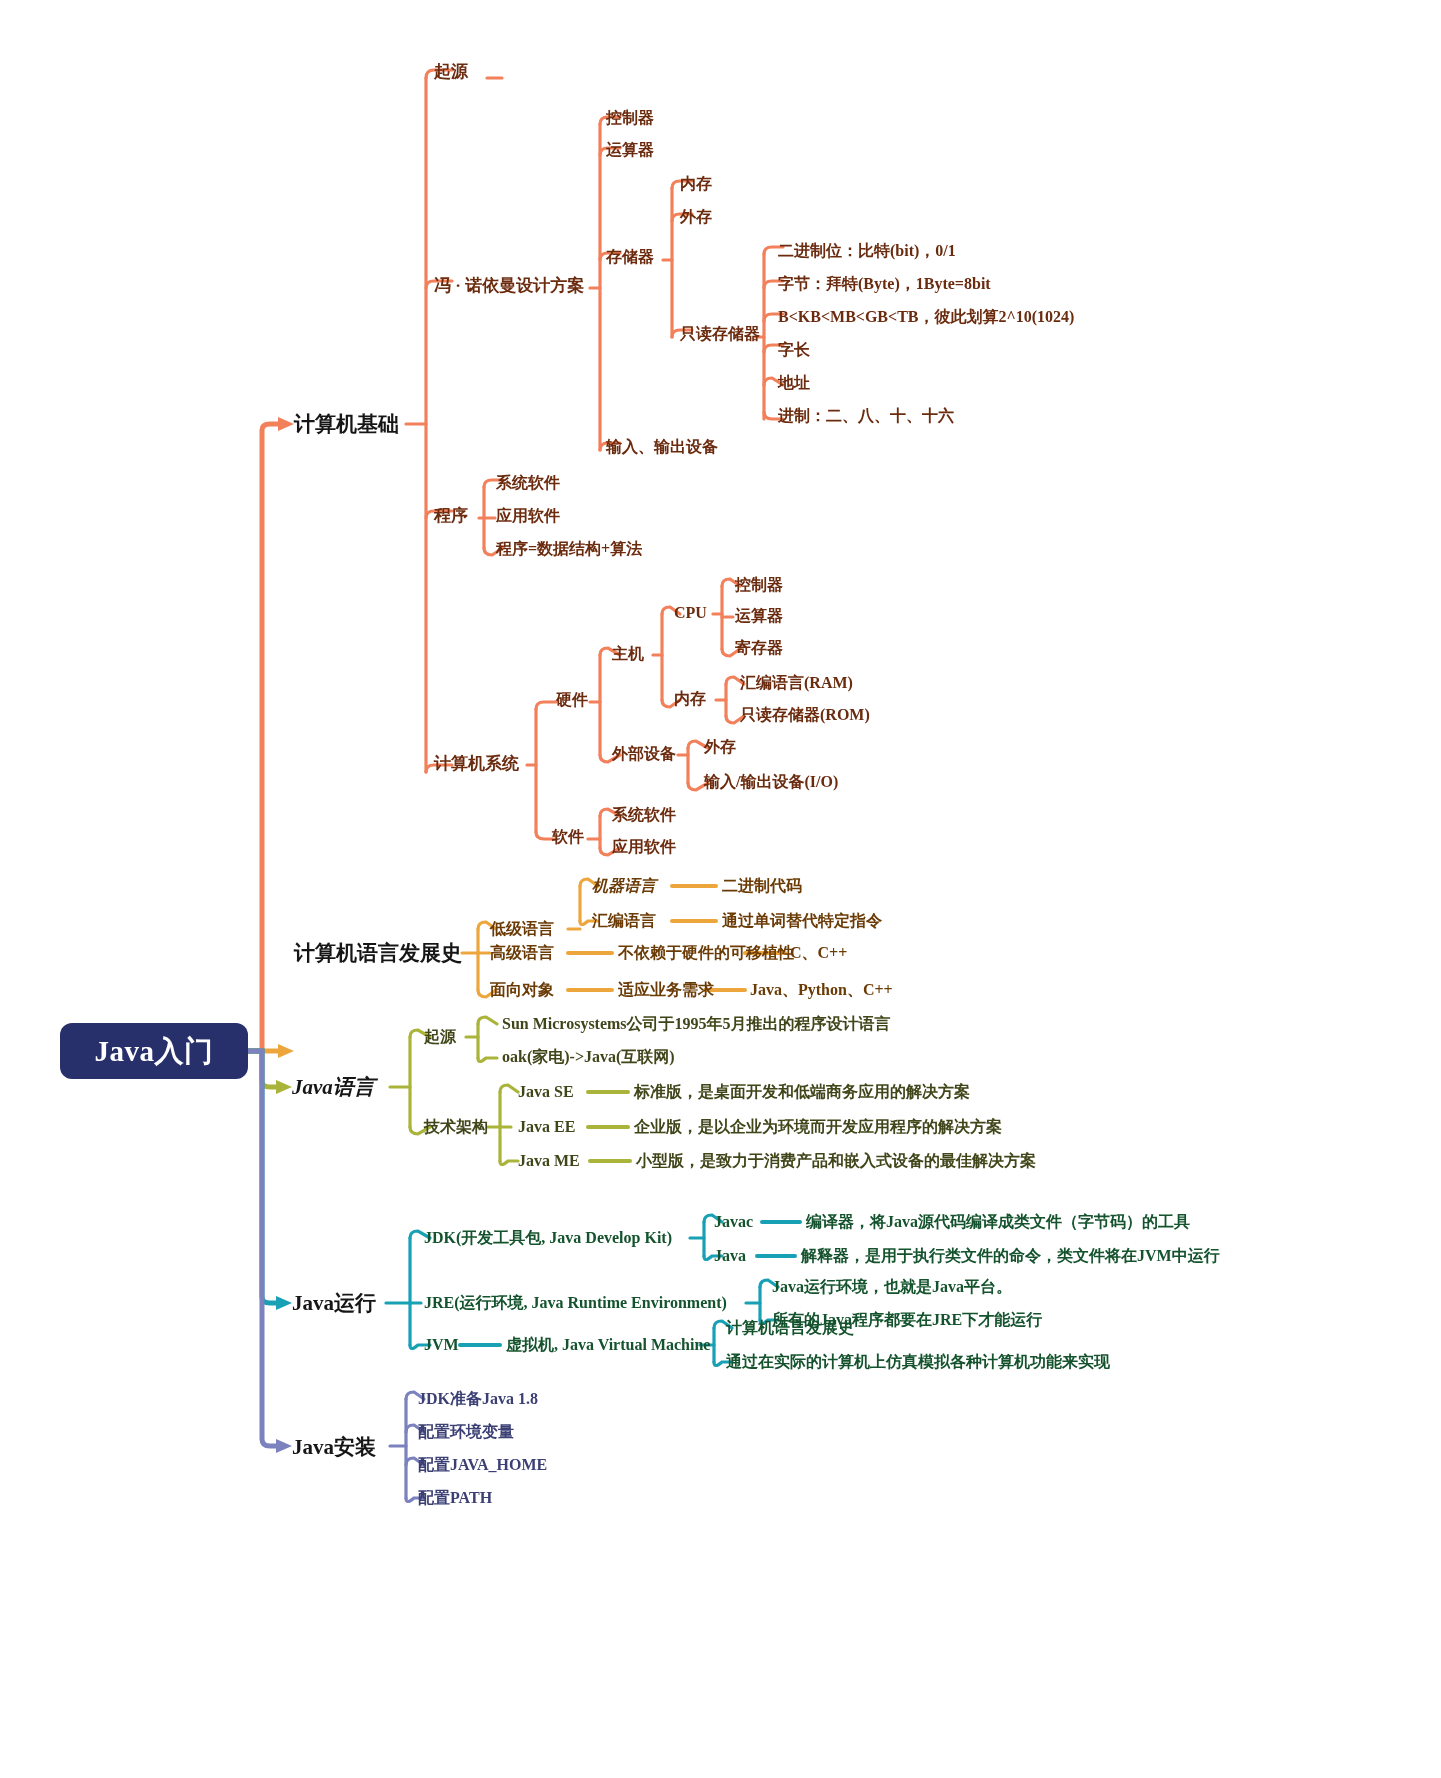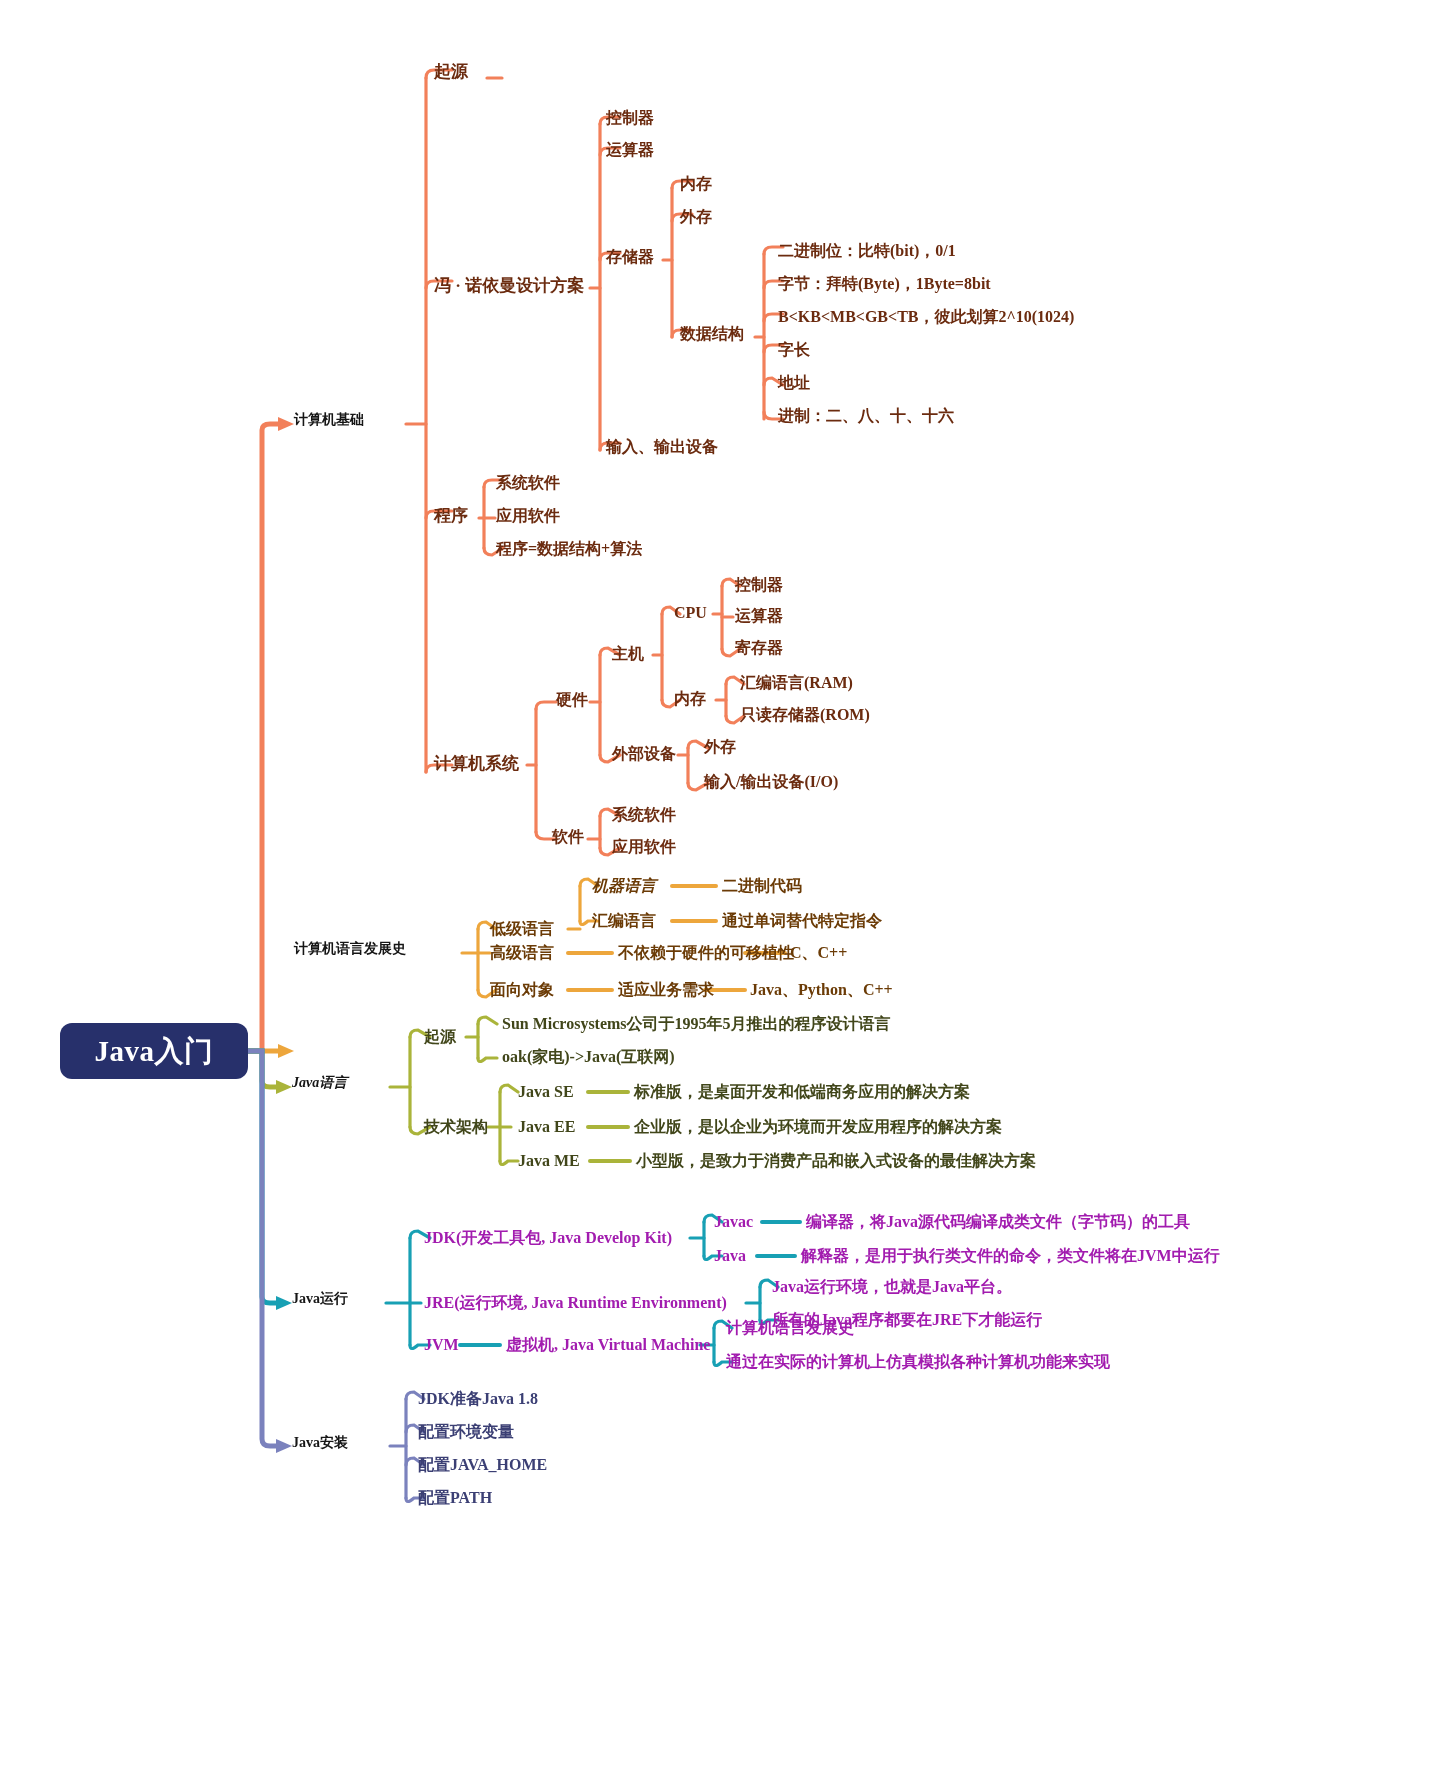--- a/index.html
+++ b/index.html
@@ -247,7 +247,7 @@
     <span>外存</span>
   </div>
   <div class="node l3 c-orange" style="left:680px;top:324px;">
-    <span>数据结构</span>
+    <span>只读存储器</span>
   </div>
   <div class="node l3 c-orange" style="left:778px;top:241px;">
     <span>二进制位：比特(bit)，0/1</span>

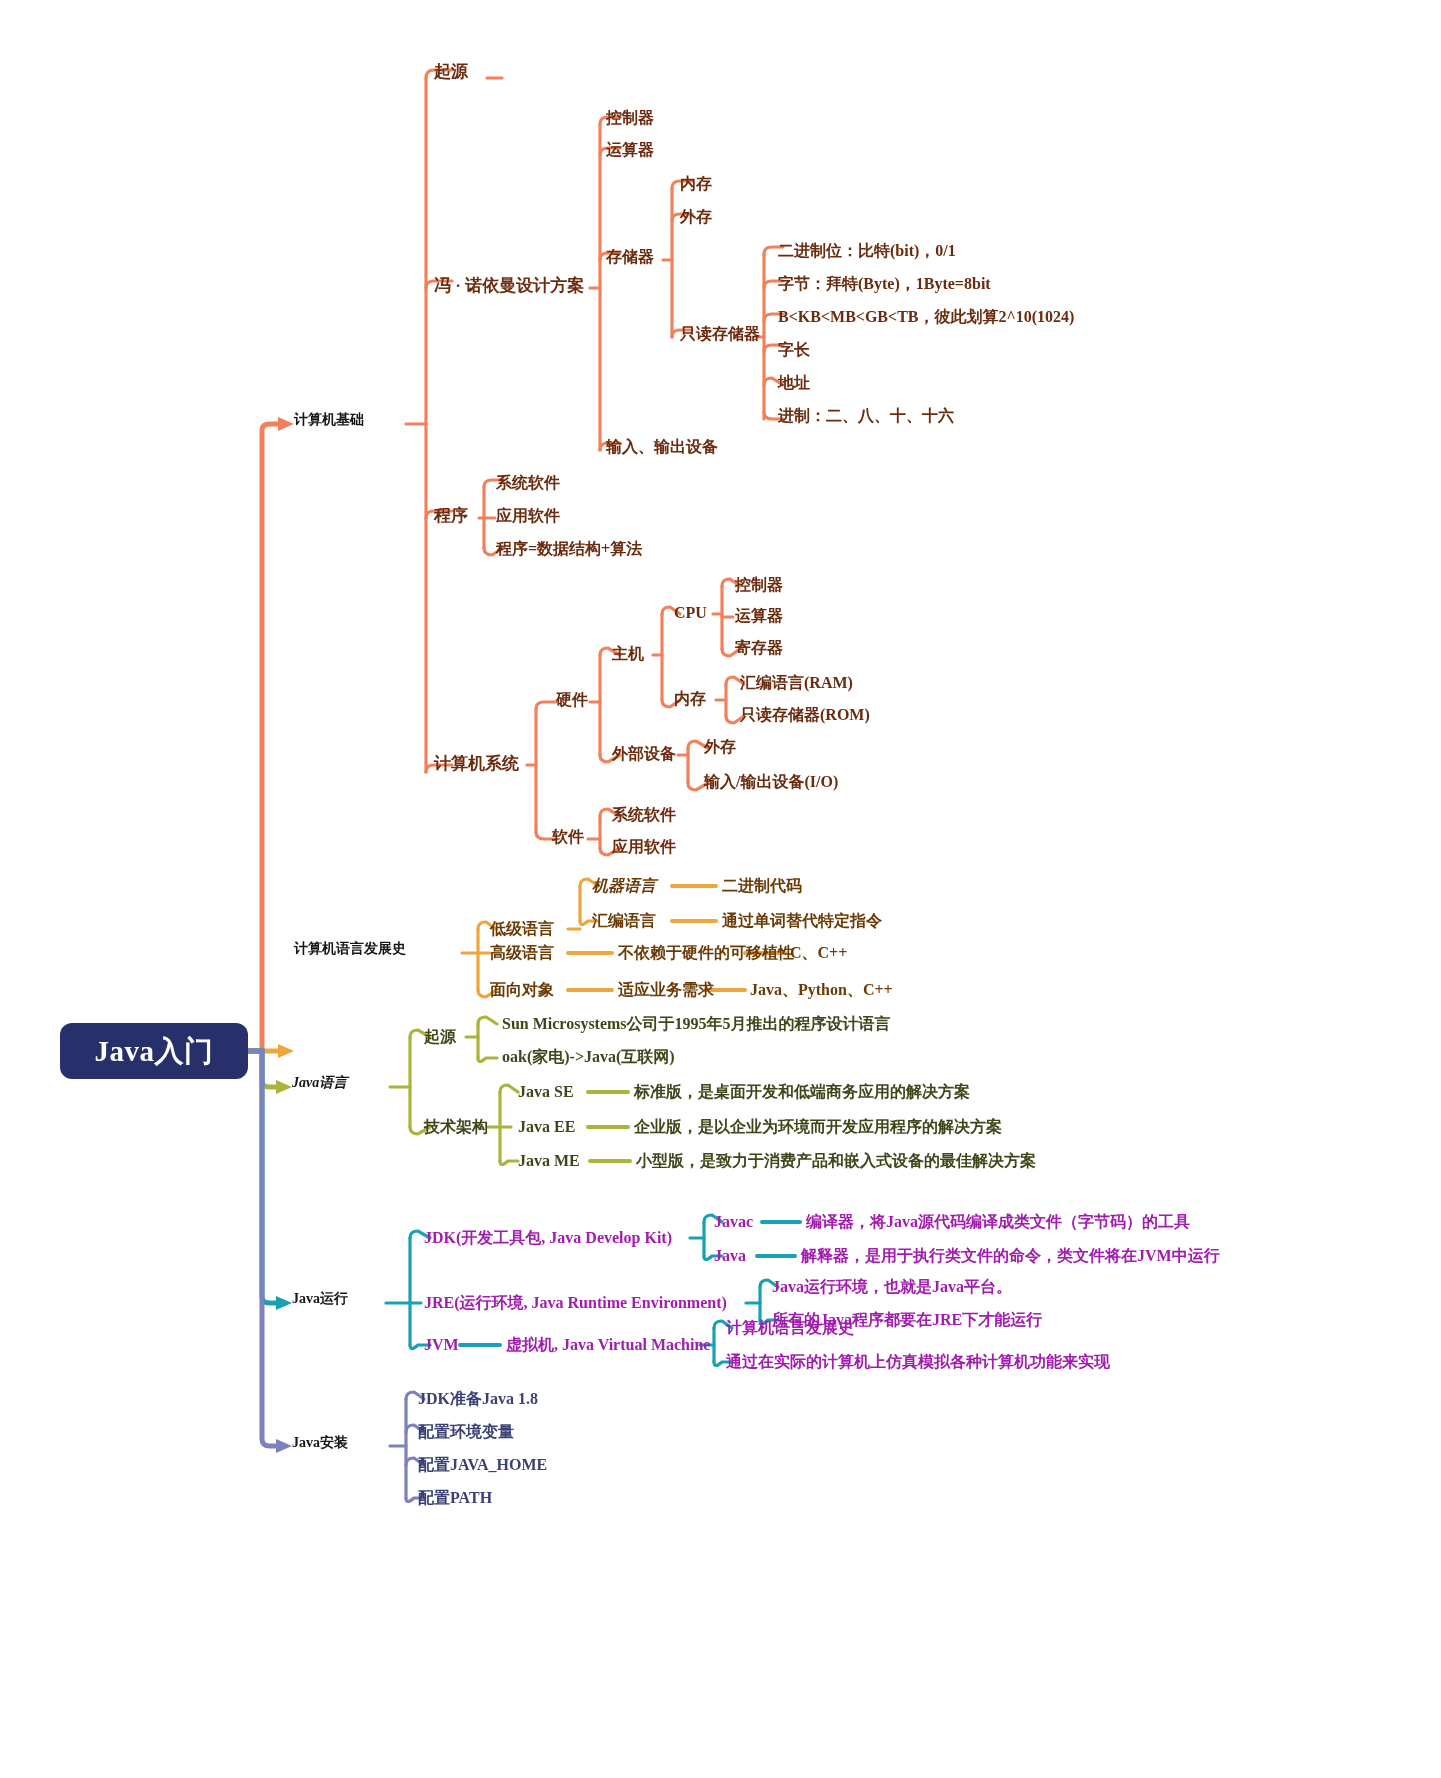--- a/index.html
+++ b/index.html
@@ -21,7 +21,7 @@
   }
 
   
-  .l1{font-size:14px;color:#1d1d1d;}
+  .l1{font-size:21px;color:#1d1d1d;}
   
   .l2{font-size:17px;}
   

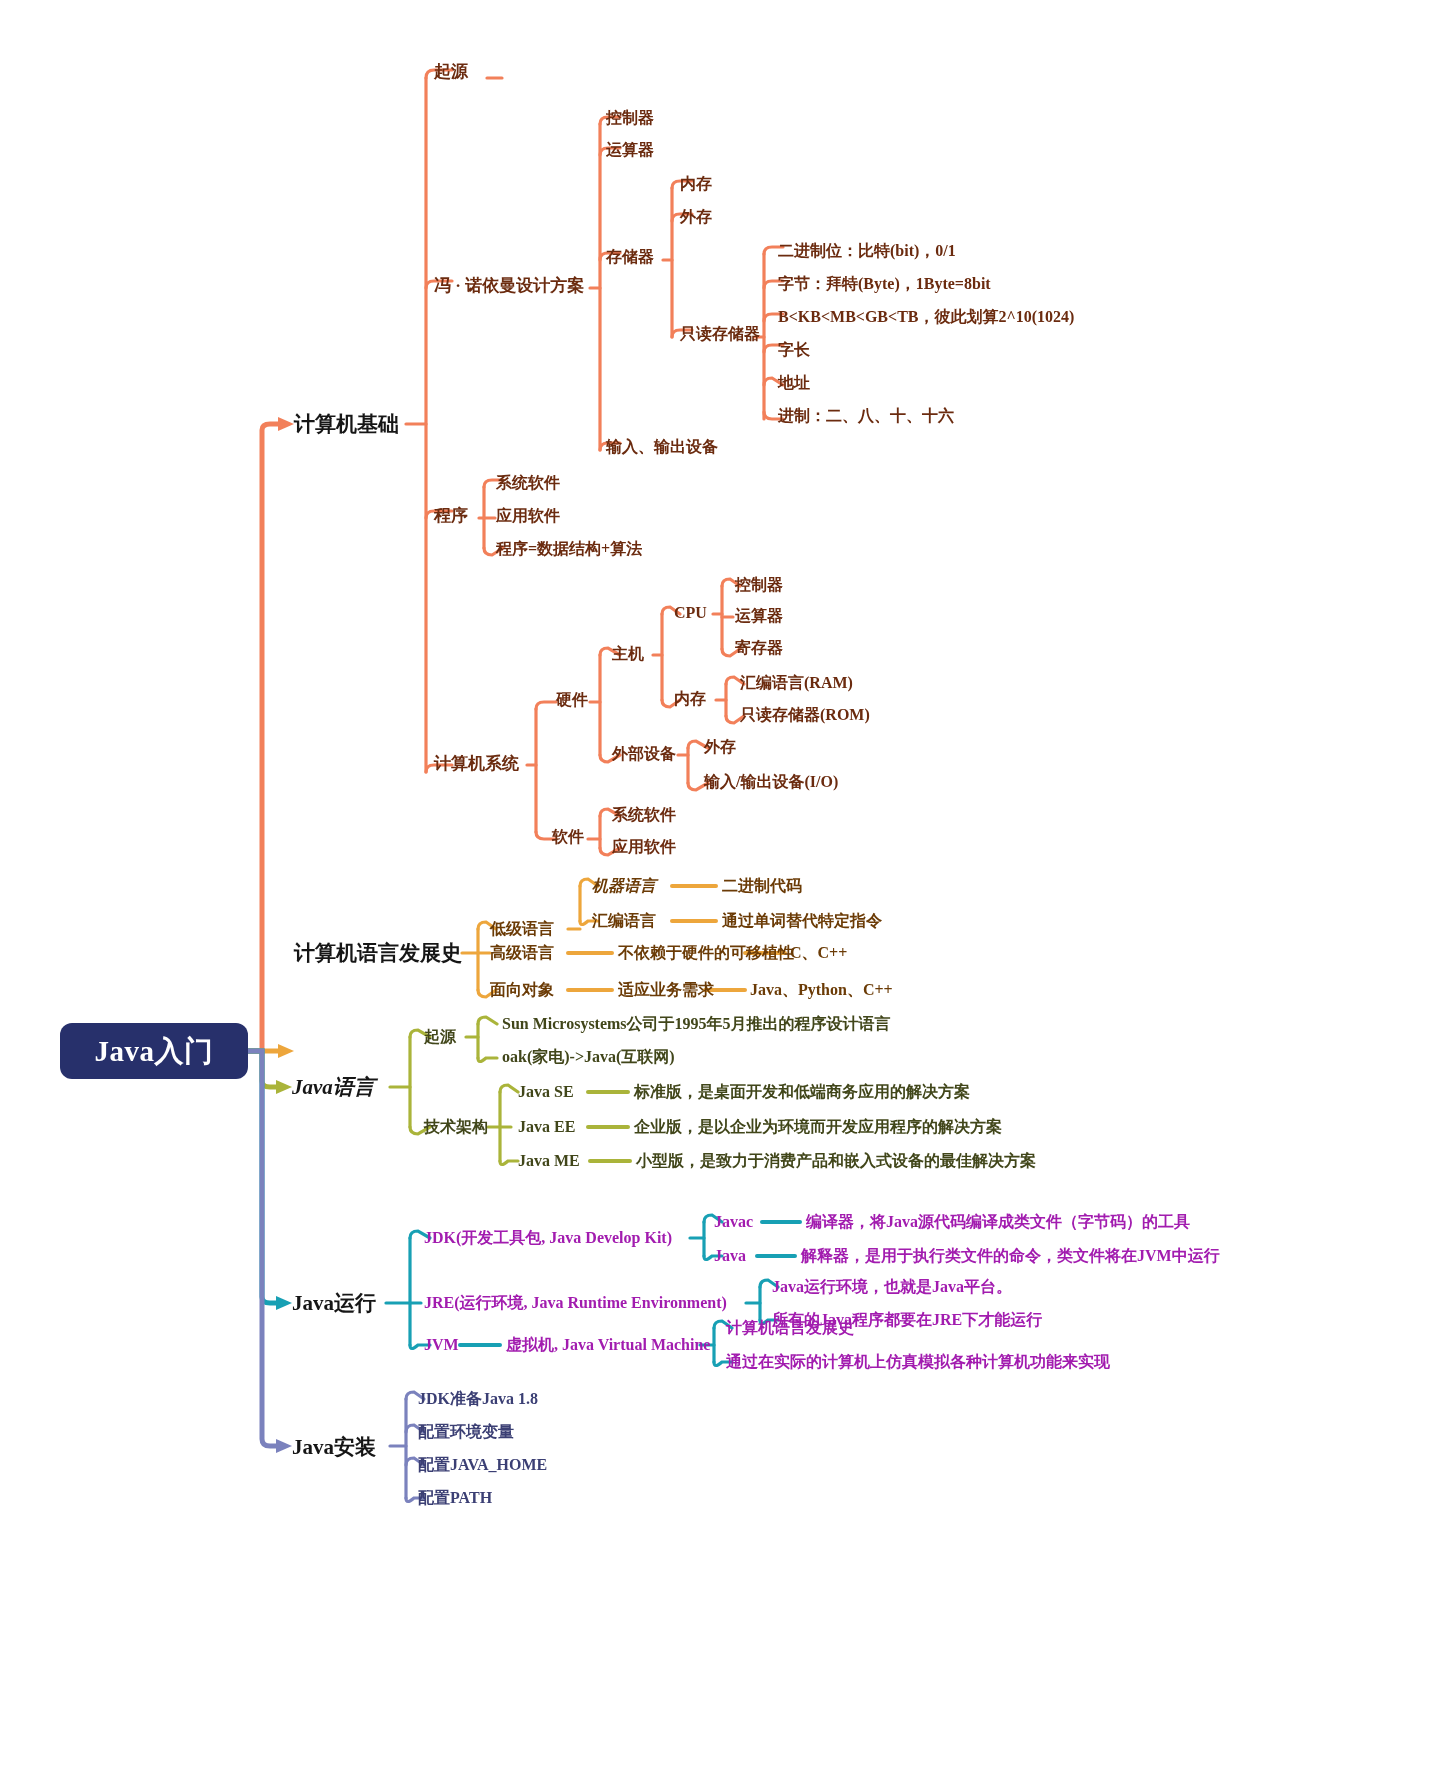--- a/index.html
+++ b/index.html
@@ -30,7 +30,7 @@
   .c-orange{color:#6b2b0f;}
   .c-amber {color:#6b3b06;}
   .c-olive {color:#41461a;}
-  .c-teal  {color:#a21caf;}
+  .c-teal  {color:#14532d;}
   .c-purple{color:#3b3f74;}
   .c-dark  {color:#161616;}
 </style>

